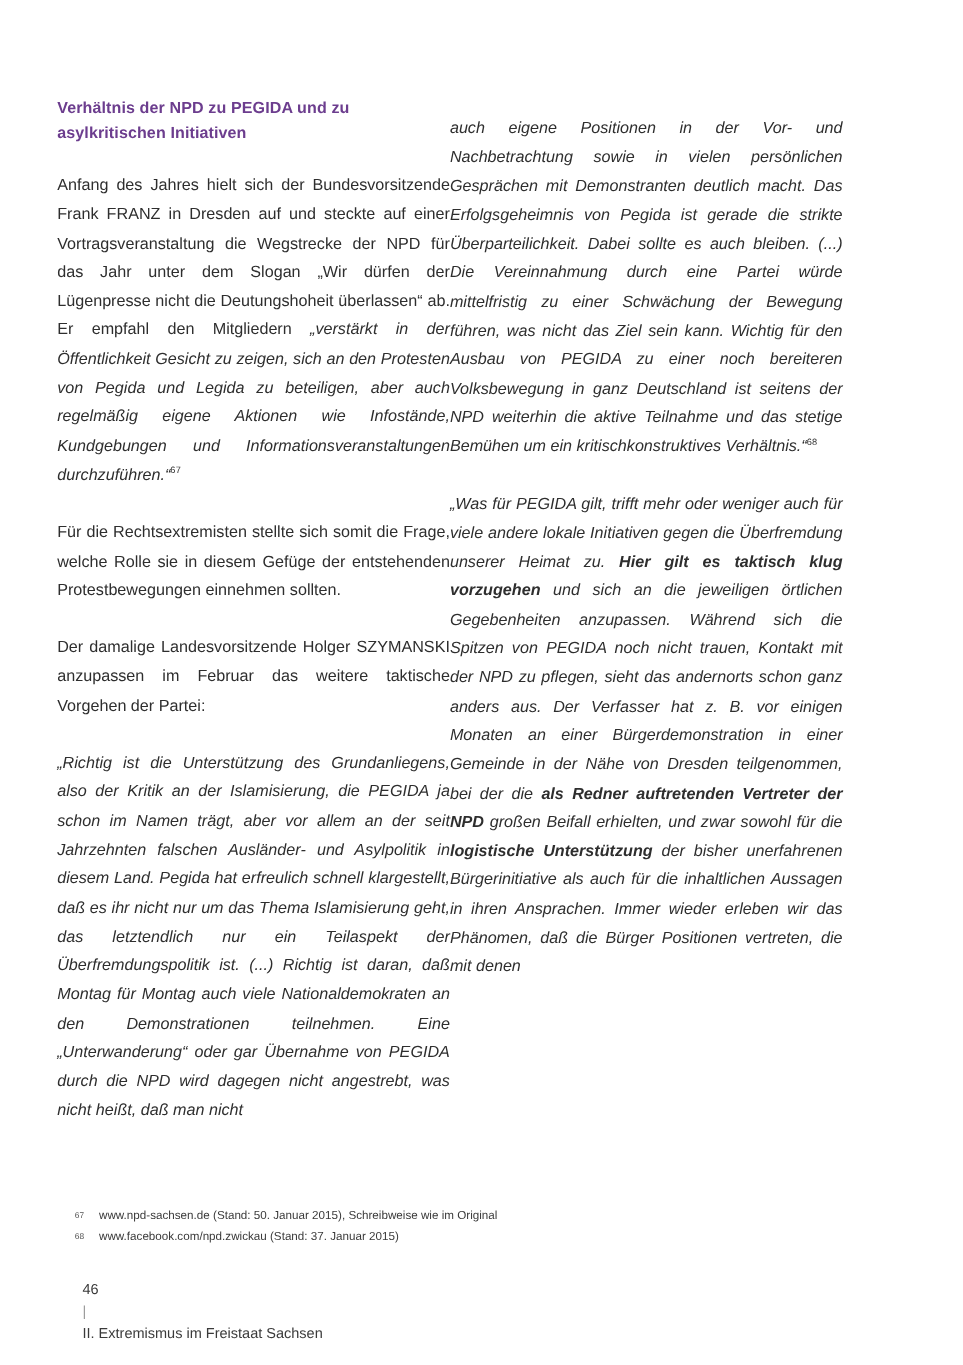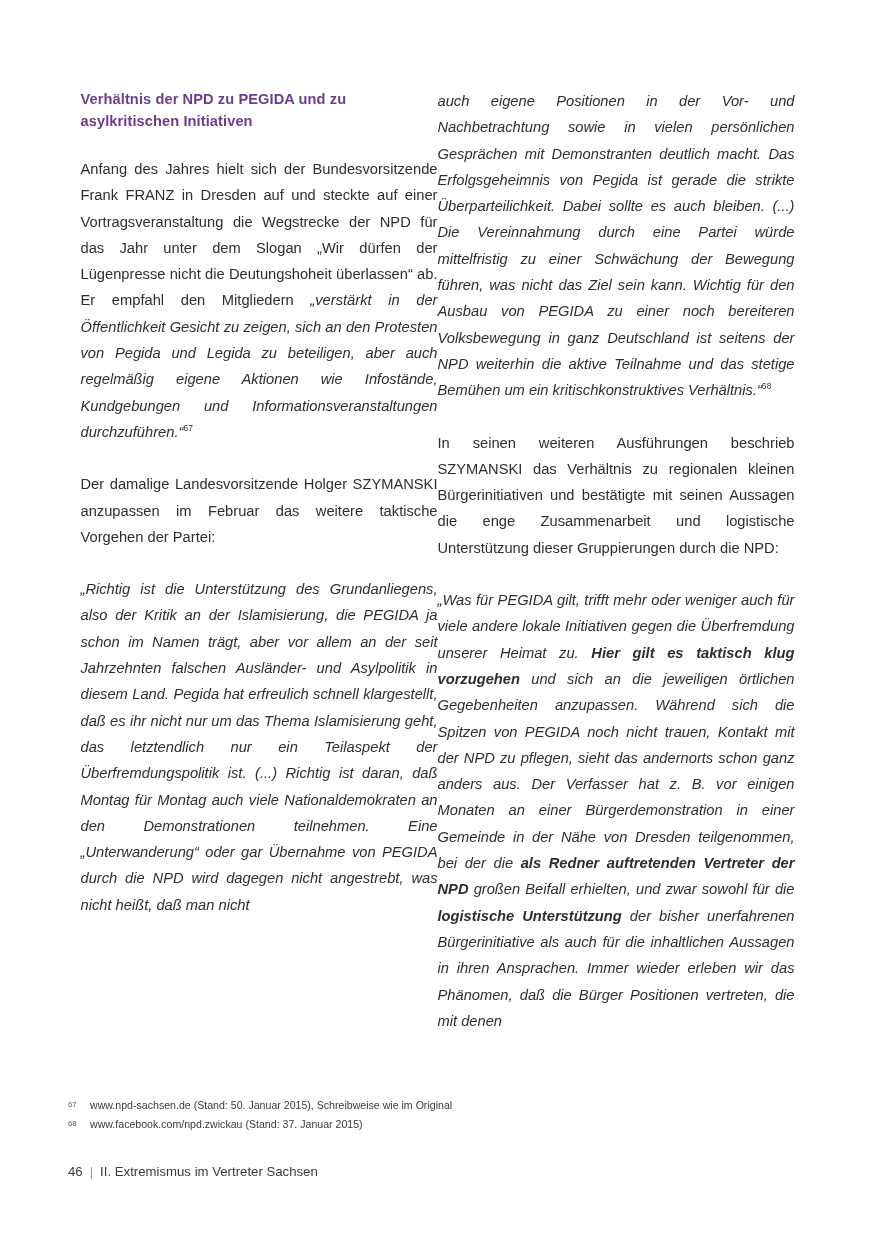--- a/index.html
+++ b/index.html
@@ -27,12 +27,12 @@
   
   .columns {
     position: absolute;
-    left: 68px;
+    left: 52px;
     top: 88px;
     width: 739px;
     height: 1005px;
     display: flex;
-    justify-content: center;
+    justify-content: flex-start;
   }
   .col {
     width: 357px;

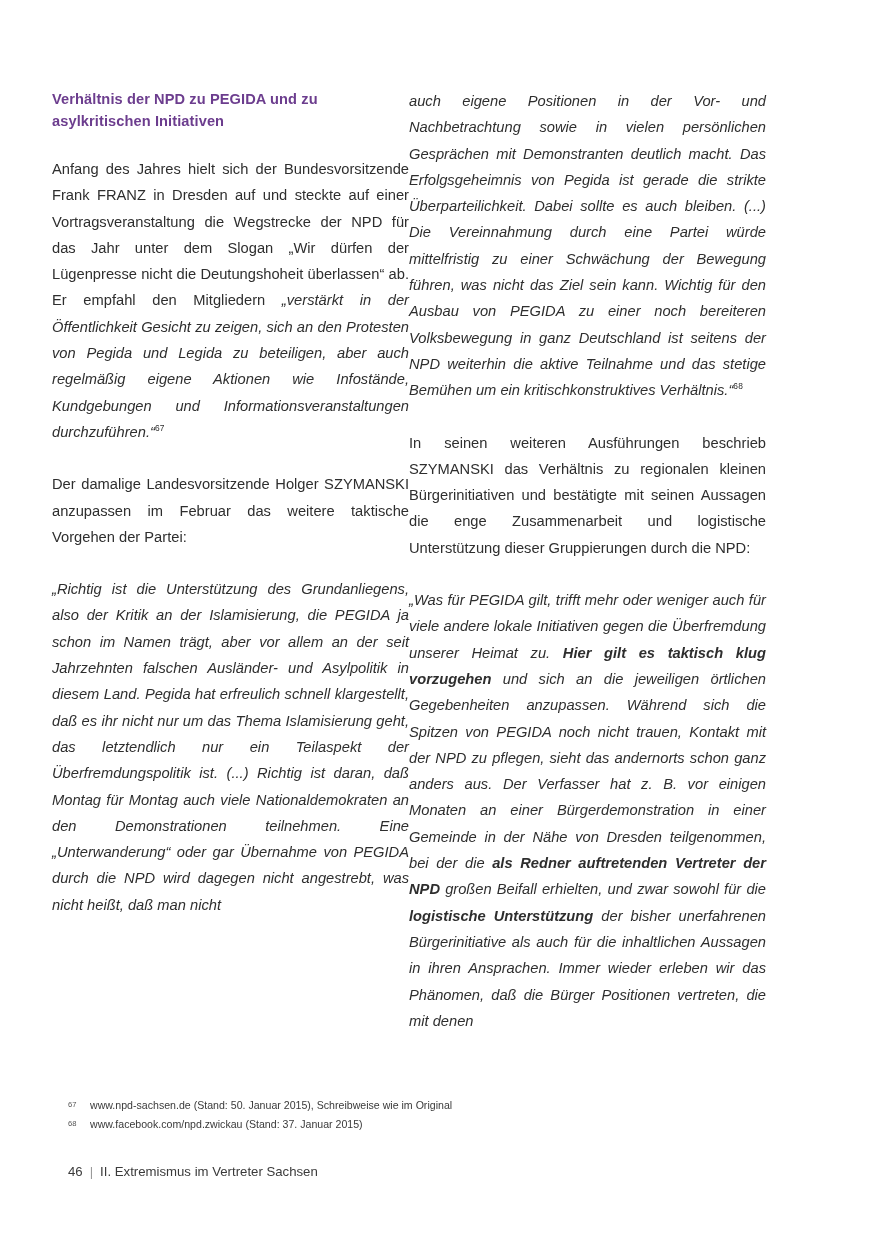--- a/index.html
+++ b/index.html
@@ -50,7 +50,7 @@
   p.para {
     font-size: 14.7px;
     line-height: 26.3px;
-    margin: 0 0 26px 0;
+    margin: 16px 0 26px 0;
     text-align: justify;
     text-justify: inter-word;
     hyphens: manual;

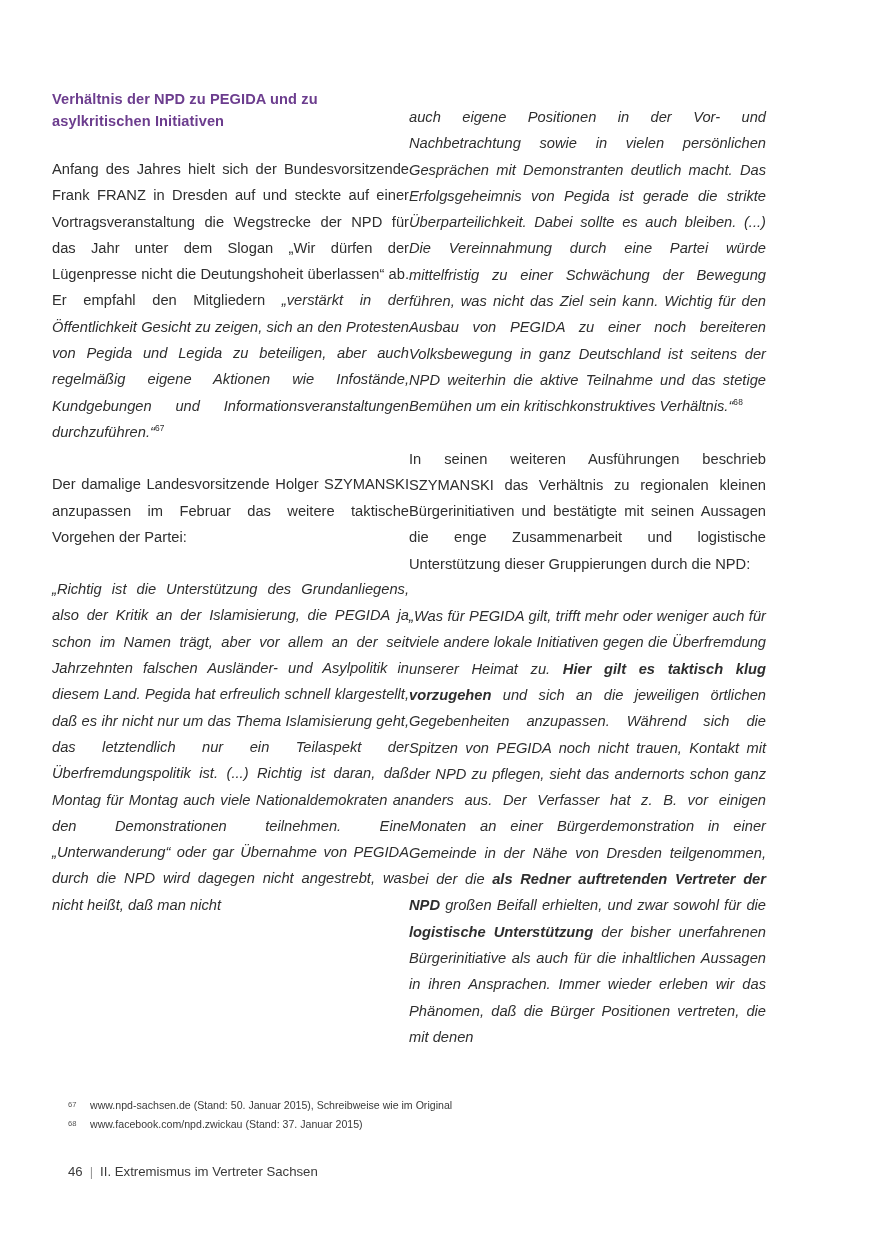--- a/index.html
+++ b/index.html
@@ -143,7 +143,6 @@
 
       <p class="para quote"><span>auch eigene Positionen in der Vor- und Nachbetrachtung sowie in vielen persönlichen Gesprächen mit Demonstranten deutlich macht. Das Erfolgsgeheimnis von Pegida ist gerade die strikte Überparteilichkeit. Dabei sollte es auch bleiben. (...) Die Vereinnahmung durch eine Partei würde mittelfristig zu einer Schwächung der Bewegung führen, was nicht das Ziel sein kann. Wichtig für den Ausbau von PEGIDA zu einer noch bereiteren Volksbewegung in ganz Deutschland ist seitens der NPD weiterhin die aktive Teilnahme und das stetige Bemühen um ein kritischkonstruktives Verhältnis.“</span><sup class="fn">68</sup></p>
 
-      <p class="para">In seinen weiteren Ausführungen beschrieb SZYMANSKI das Verhältnis zu regionalen kleinen Bürgerinitiativen und bestätigte mit seinen Aussagen die enge Zusammenarbeit und logistische Unterstützung dieser Gruppierungen durch die NPD:</p>
 
       <p class="para quote"><span>„Was für PEGIDA gilt, trifft mehr oder weniger auch für viele andere lokale Initiativen gegen die Überfremdung unserer Heimat zu. </span><span class="strong-em">Hier gilt es taktisch klug vorzugehen</span><span> und sich an die jeweiligen örtlichen Gegebenheiten anzupassen. Während sich die Spitzen von PEGIDA noch nicht trauen, Kontakt mit der NPD zu pflegen, sieht das andernorts schon ganz anders aus. Der Verfasser hat z. B. vor einigen Monaten an einer Bürgerdemonstration in einer Gemeinde in der Nähe von Dresden teilgenommen, bei der die </span><span class="strong-em">als Redner auftretenden Vertreter der NPD</span><span> großen Beifall erhielten, und zwar sowohl für die </span><span class="strong-em">logistische Unterstützung</span><span> der bisher unerfahrenen Bürgerinitiative als auch für die inhaltlichen Aussagen in ihren Ansprachen. Immer wieder erleben wir das Phänomen, daß die Bürger Positionen vertreten, die mit denen</span></p>
 

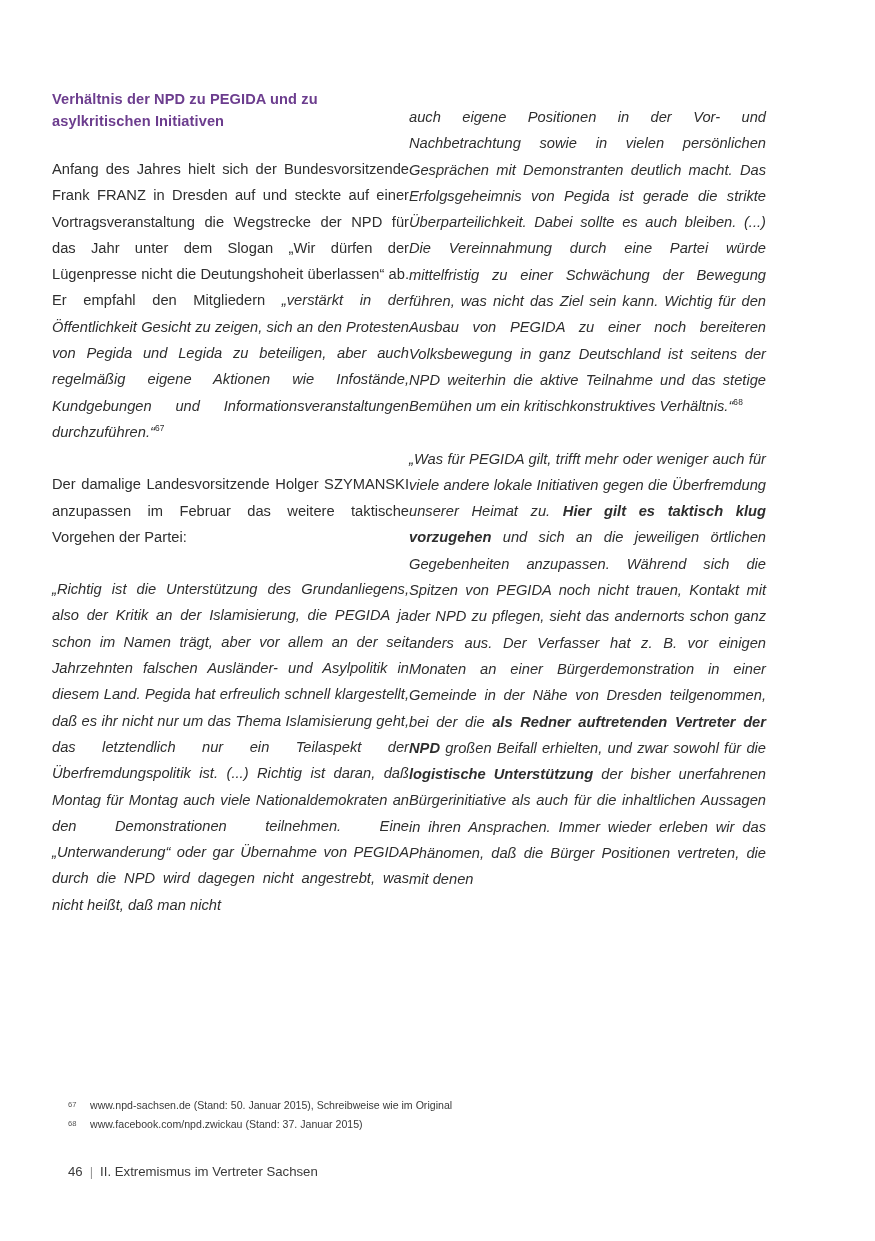--- a/index.html
+++ b/index.html
@@ -132,6 +132,7 @@
 
       <p class="para"><span>Anfang des Jahres hielt sich der Bundesvorsitzende Frank FRANZ in Dresden auf und steckte auf einer Vortragsveranstaltung die Wegstrecke der NPD für das Jahr unter dem Slogan „Wir dürfen der Lügenpresse nicht die Deutungshoheit überlassen“ ab. Er empfahl den Mitgliedern </span><em class="quote-inline">„verstärkt in der Öffentlichkeit Gesicht zu zeigen, sich an den Protesten von Pegida und Legida zu beteiligen, aber auch regelmäßig eigene Aktionen wie Infostände, Kundgebungen und Informationsveranstaltungen durchzuführen.“</em><sup class="fn">67</sup></p>
 
+      <p class="para">Für die Rechtsextremisten stellte sich somit die Frage, welche Rolle sie in diesem Gefüge der entstehenden Protestbewegungen einnehmen sollten.</p>
 
       <p class="para">Der damalige Landesvorsitzende Holger SZYMANSKI anzupassen im Februar das weitere taktische Vorgehen der Partei:</p>
 

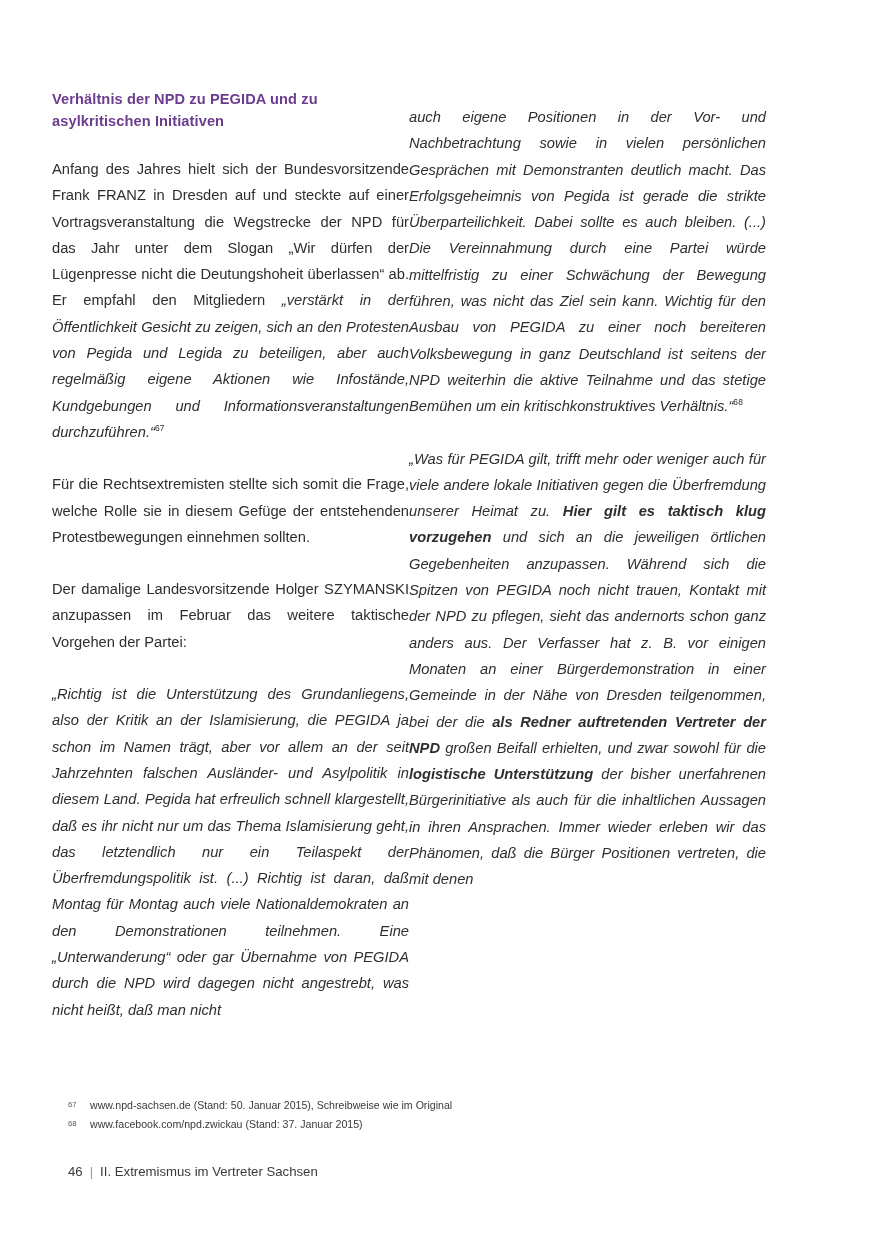--- a/index.html
+++ b/index.html
@@ -111,6 +111,7 @@
     color: #3a3a3a;
     display: flex;
     align-items: baseline;
+    flex-direction: column;
   }
   .page-footer .pg-num { }
   .page-footer .sep {

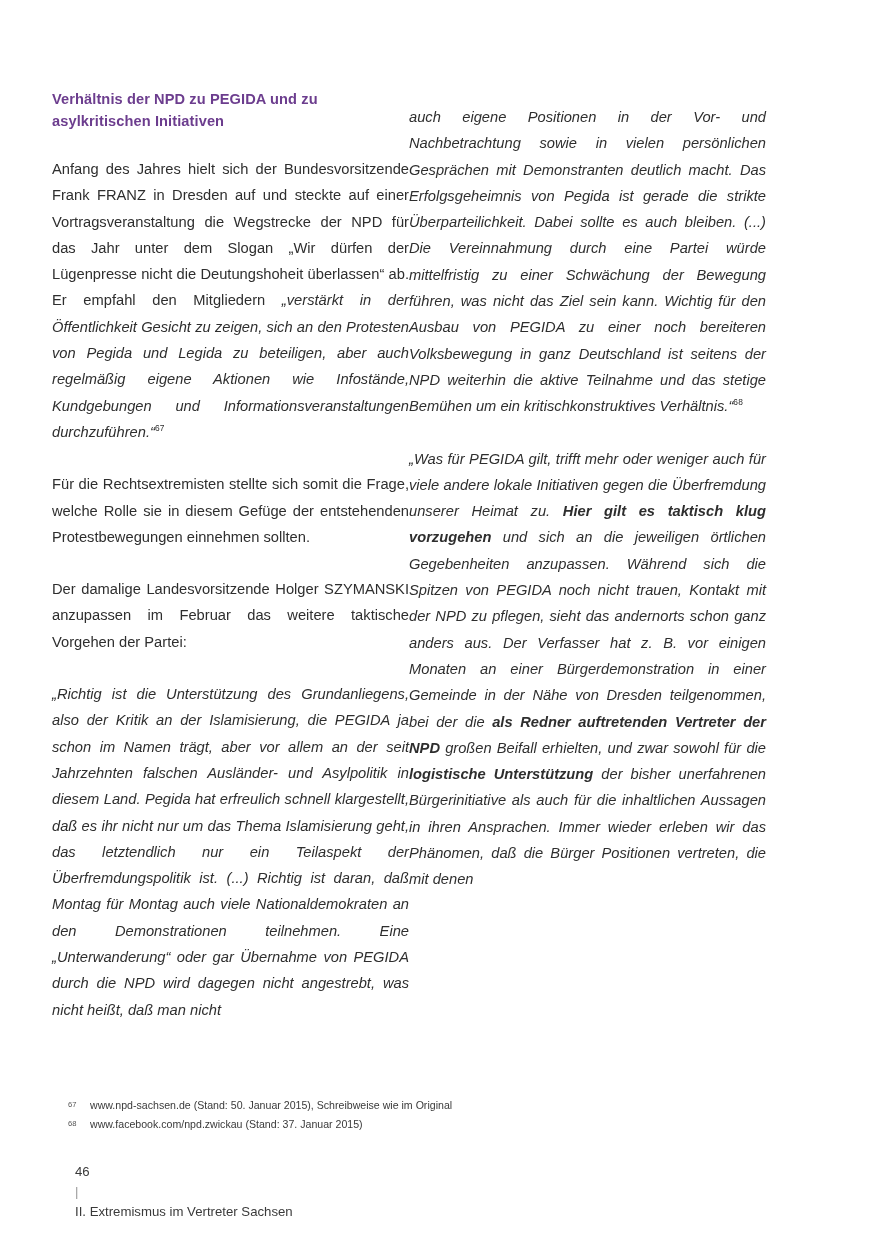--- a/index.html
+++ b/index.html
@@ -165,7 +165,7 @@
   <div class="page-footer">
     <span class="pg-num">46</span>
     <span class="sep">|</span>
-    <span class="chapter">II. Extremismus im Vertreter Sachsen</span>
+    <span class="chapter">II. Extremismus im Freistaat Sachsen</span>
   </div>
 
 </div>

